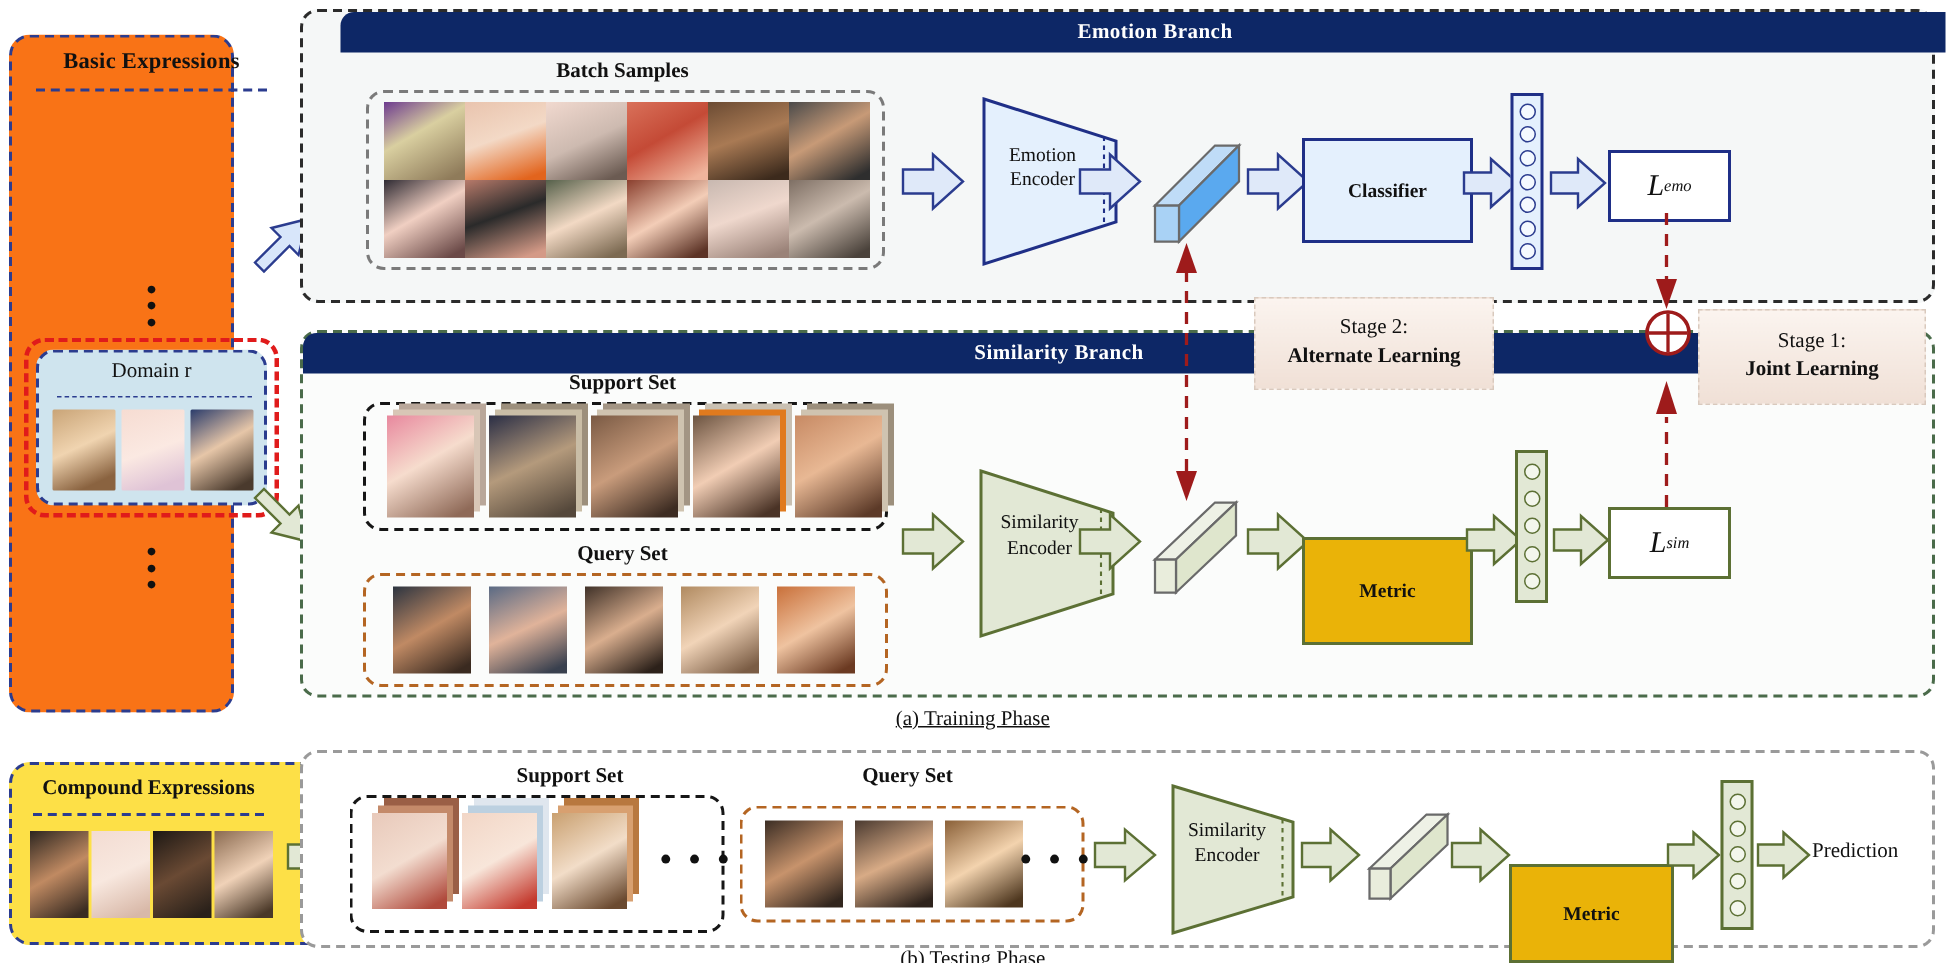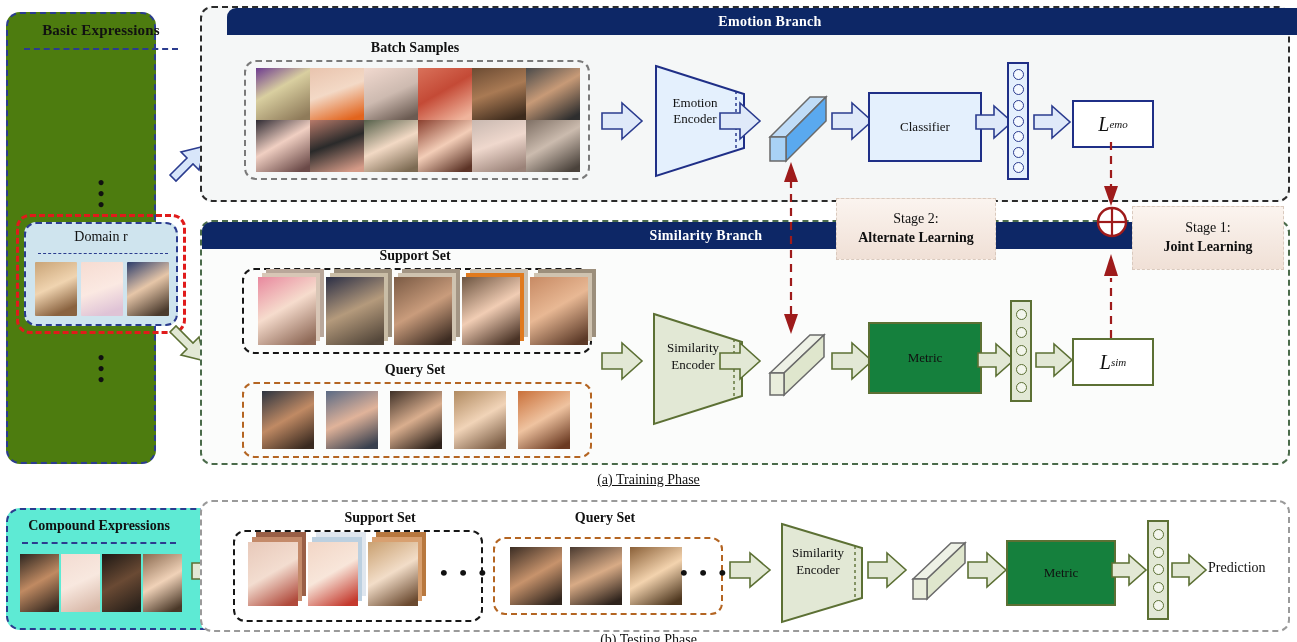--- a/index.html
+++ b/index.html
@@ -12,8 +12,8 @@
 
   
   #basic-panel{
-    left:6px;top:12px;width:150px;height:452px;
-    background:#4d7c0f;border:2px dashed #2b3c8f;border-radius:14px;
+    left:6px;top:23px;width:150px;height:452px;
+    background:#f97316;border:2px dashed #2b3c8f;border-radius:14px;
   }
   #basic-title{
     left:0;top:8px;width:186px;text-align:center;font-size:15px;font-weight:bold;

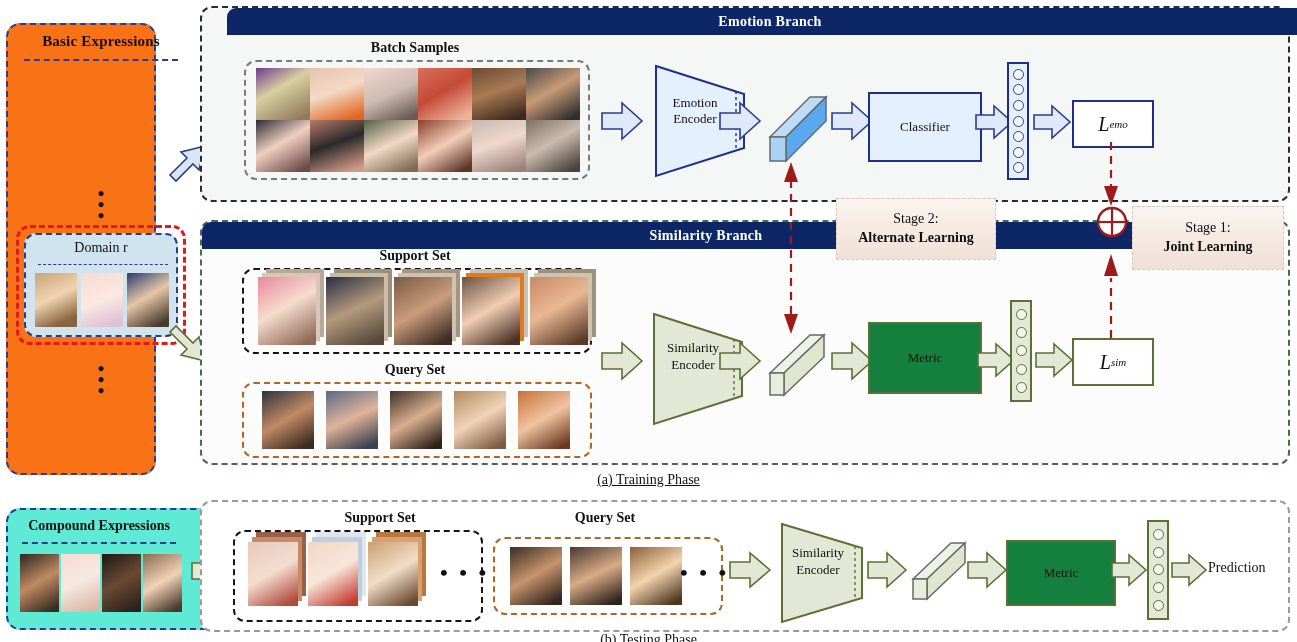--- a/index.html
+++ b/index.html
@@ -75,7 +75,7 @@
   .ph{background-size:cover;background-position:center;}
 
   
-  .blk{position:absolute;display:flex;align-items:center;justify-content:center;text-align:center;font-size:13px;line-height:1.15;}
+  .blk{position:absolute;display:flex;align-items:center;justify-content:center;text-align:center;font-size:13px;line-height:1.15;font-weight:bold;}
   .blk-blue{background:#e4f0fd;border:2px solid #1f2f87;}
   .blk-green{background:#15803d;border:2px solid #5c7034;}
 

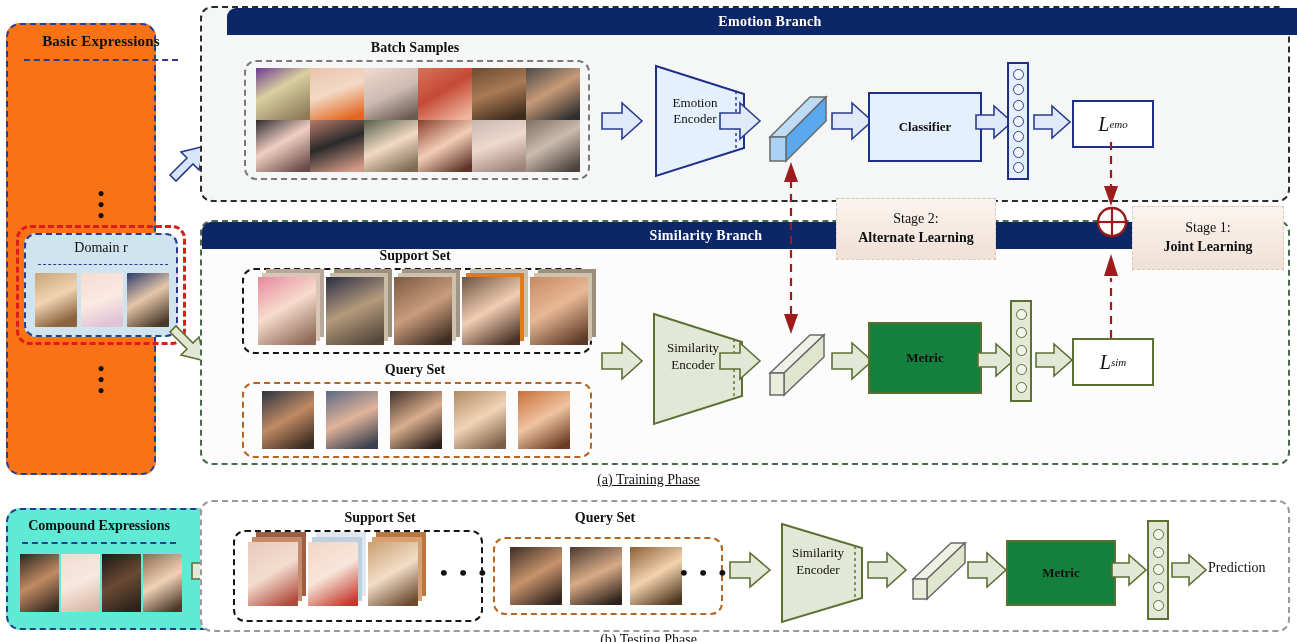--- a/index.html
+++ b/index.html
@@ -77,7 +77,7 @@
   
   .blk{position:absolute;display:flex;align-items:center;justify-content:center;text-align:center;font-size:13px;line-height:1.15;font-weight:bold;}
   .blk-blue{background:#e4f0fd;border:2px solid #1f2f87;}
-  .blk-green{background:#15803d;border:2px solid #5c7034;}
+  .blk-green{background:#eab308;border:2px solid #5c7034;margin-top:36px;}
 
   
   .lossbox{position:absolute;display:flex;align-items:center;justify-content:center;font-size:17px;background:#ffffff;}

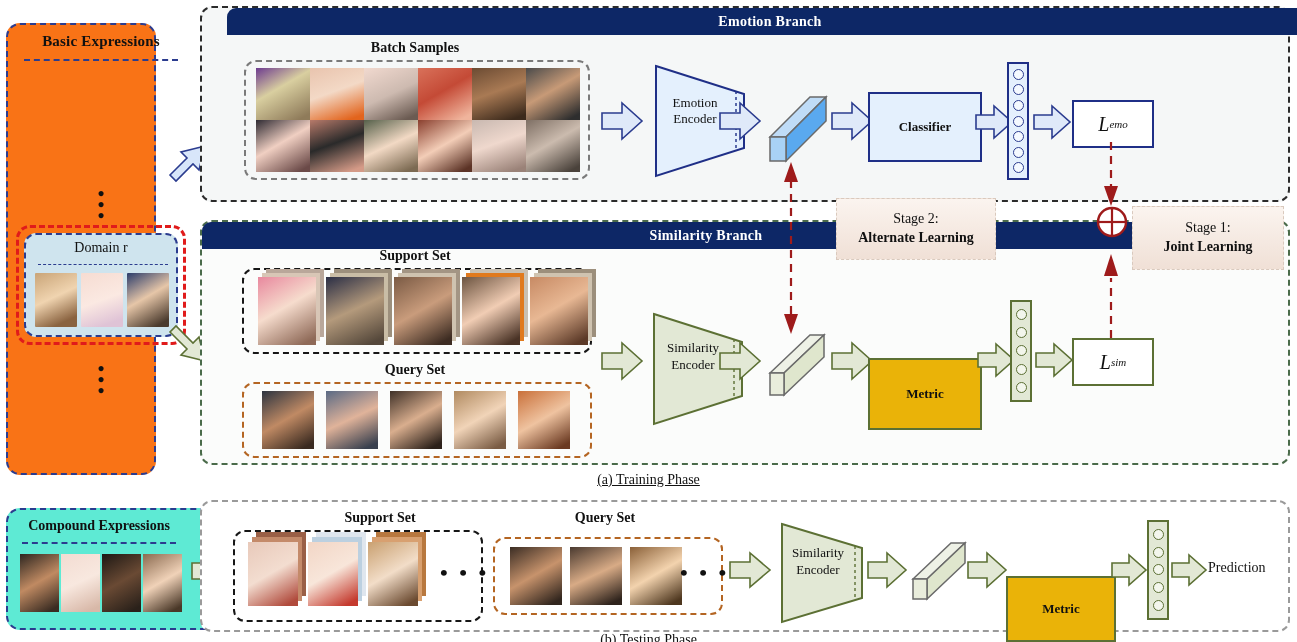--- a/index.html
+++ b/index.html
@@ -104,7 +104,7 @@
 
   
   #compound-panel{
-    left:6px;top:508px;width:214px;height:122px;background:#5eead4;
+    left:6px;top:508px;width:214px;height:122px;background:#fde047;
     border:2px dashed #2b3c8f;border-radius:14px;
   }
   #compound-title{left:0;top:8px;width:182px;text-align:center;font-size:14px;font-weight:bold;}

